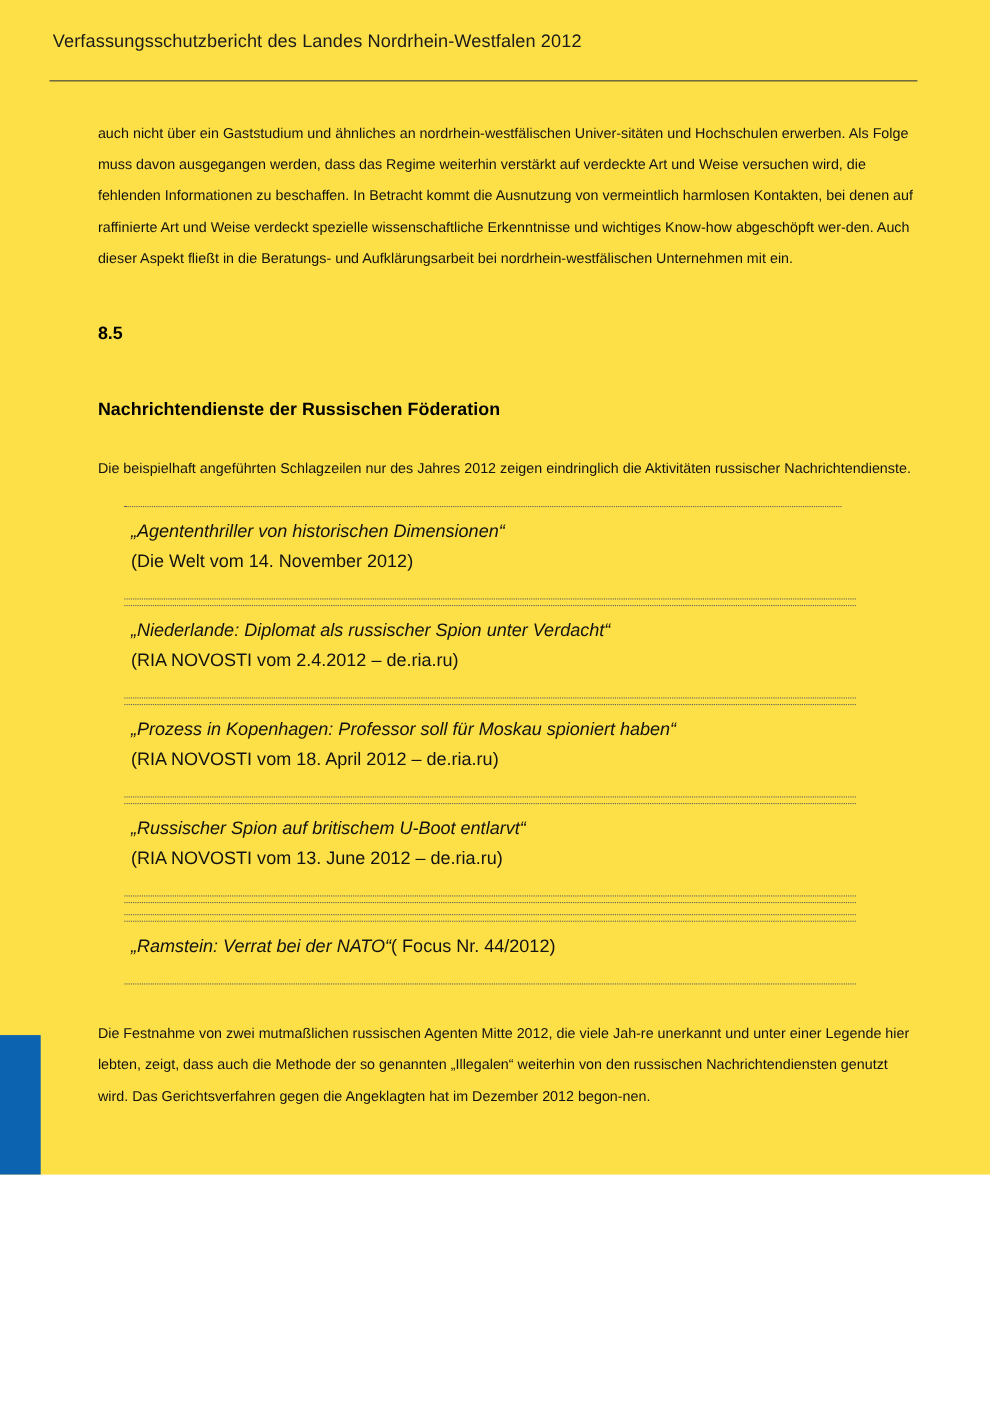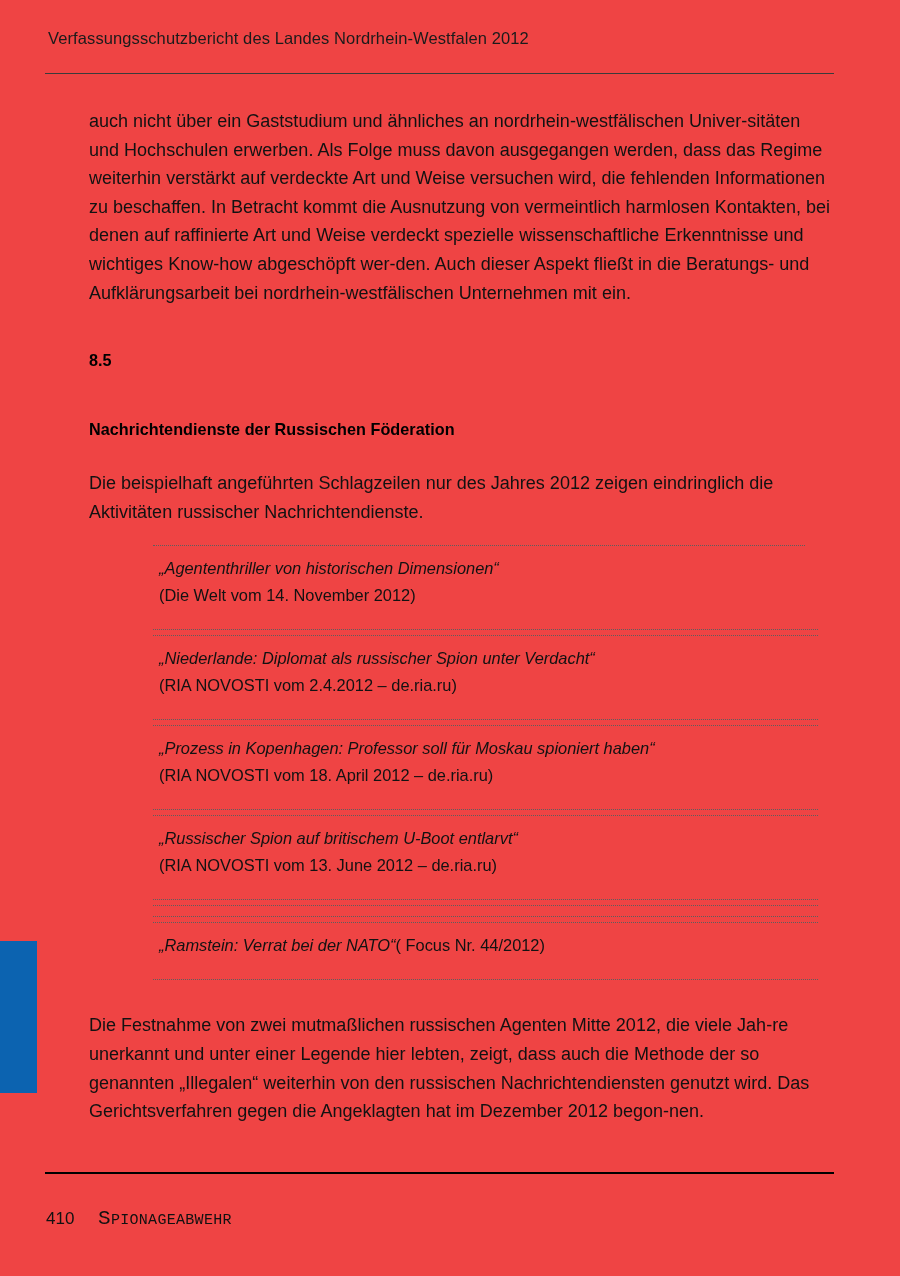--- a/index.html
+++ b/index.html
@@ -14,8 +14,8 @@
   .page {
     position: relative;
     width: 900px;
-    height: 1276px;
-    background: #ef4444;
+    height: 1068px;
+    background: #fde047;
     overflow: hidden;
   }
 

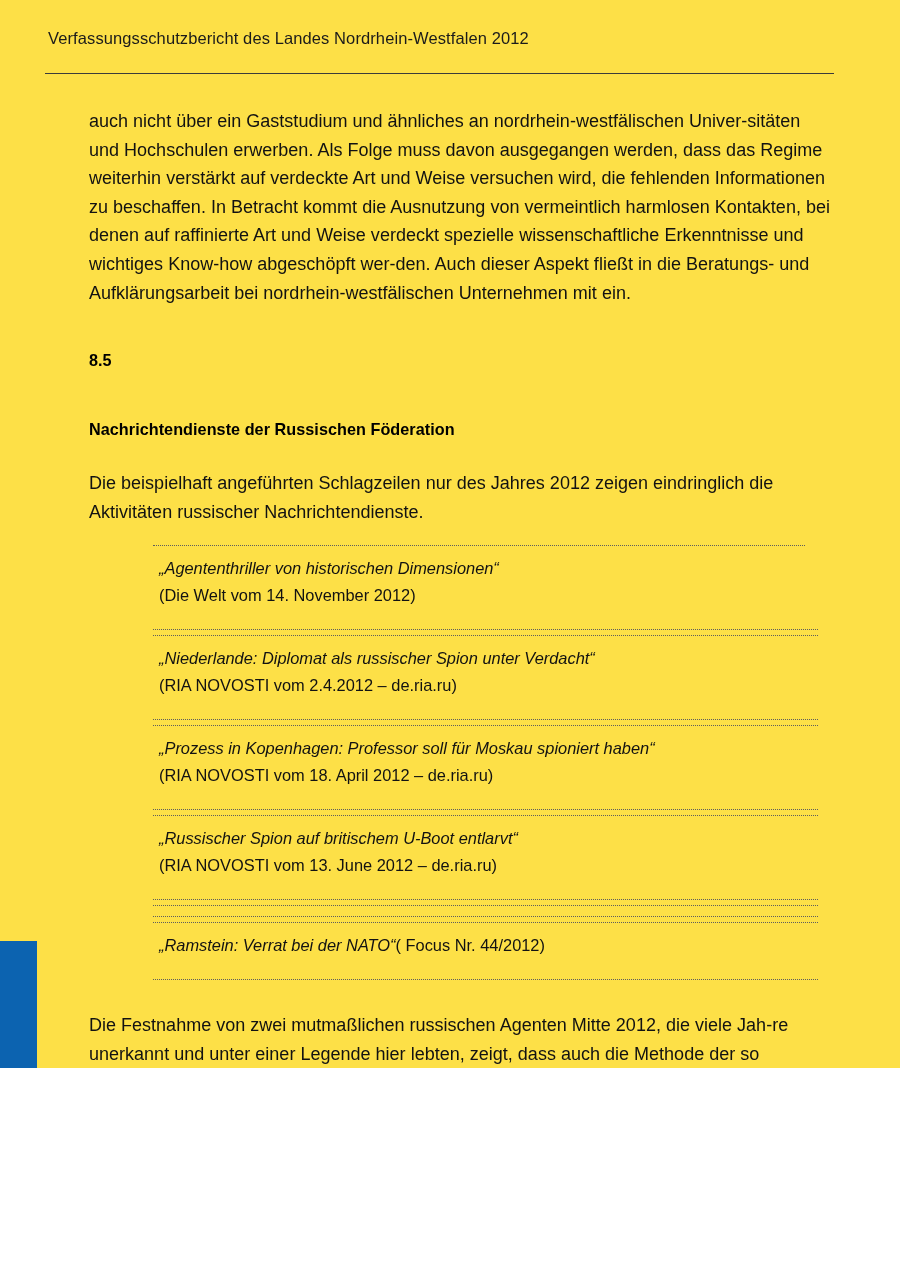--- a/index.html
+++ b/index.html
@@ -58,7 +58,7 @@
 
   p.body-text {
     margin: 0;
-    font-size: 18px;
+    font-size: 13px;
     line-height: 28.6px;
     color: #121212;
     text-align: left;

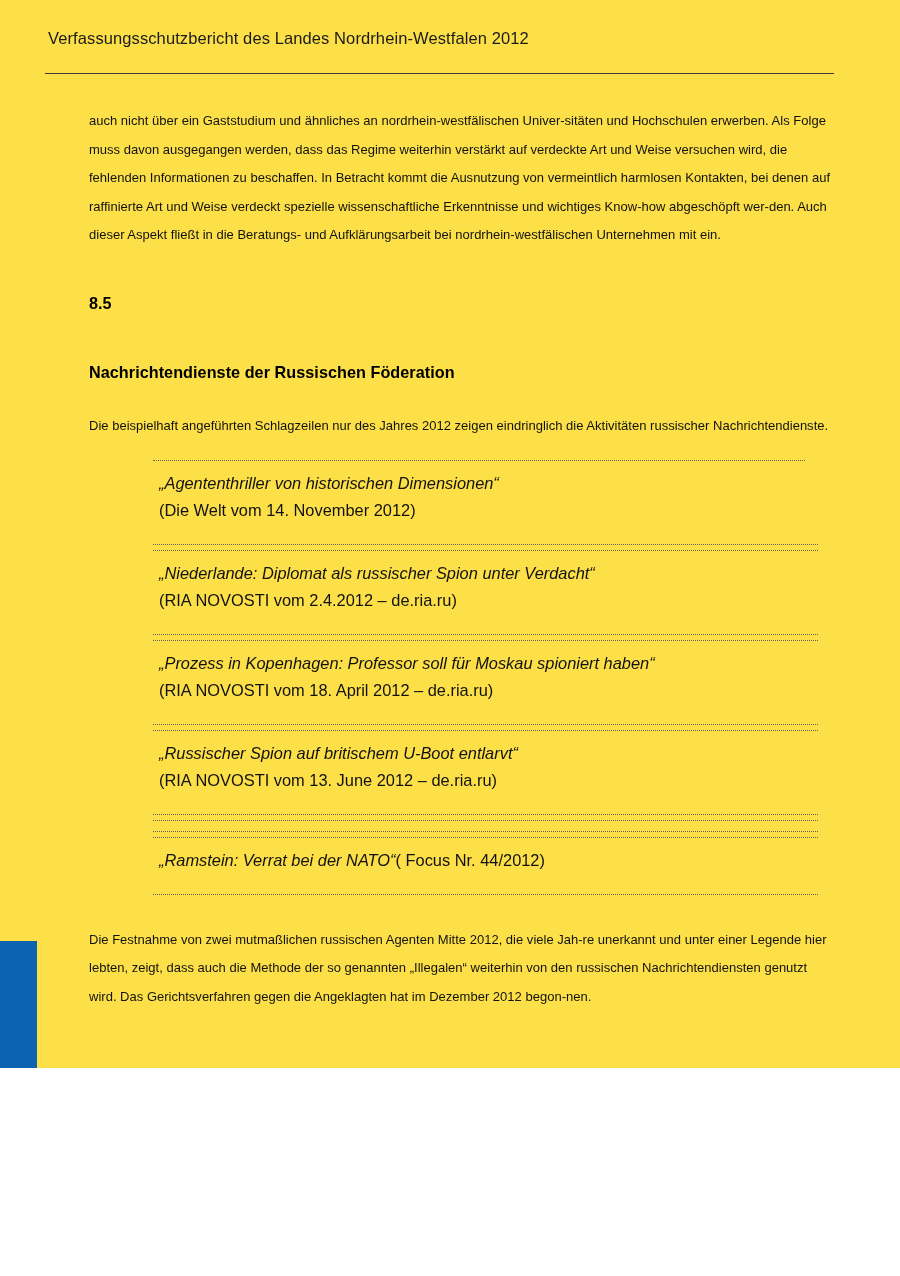--- a/index.html
+++ b/index.html
@@ -86,7 +86,7 @@
 
   
   .quotes {
-    margin-left: 64px;
+    margin-left: 24px;
     width: 665px;
   }
   .dotline {

